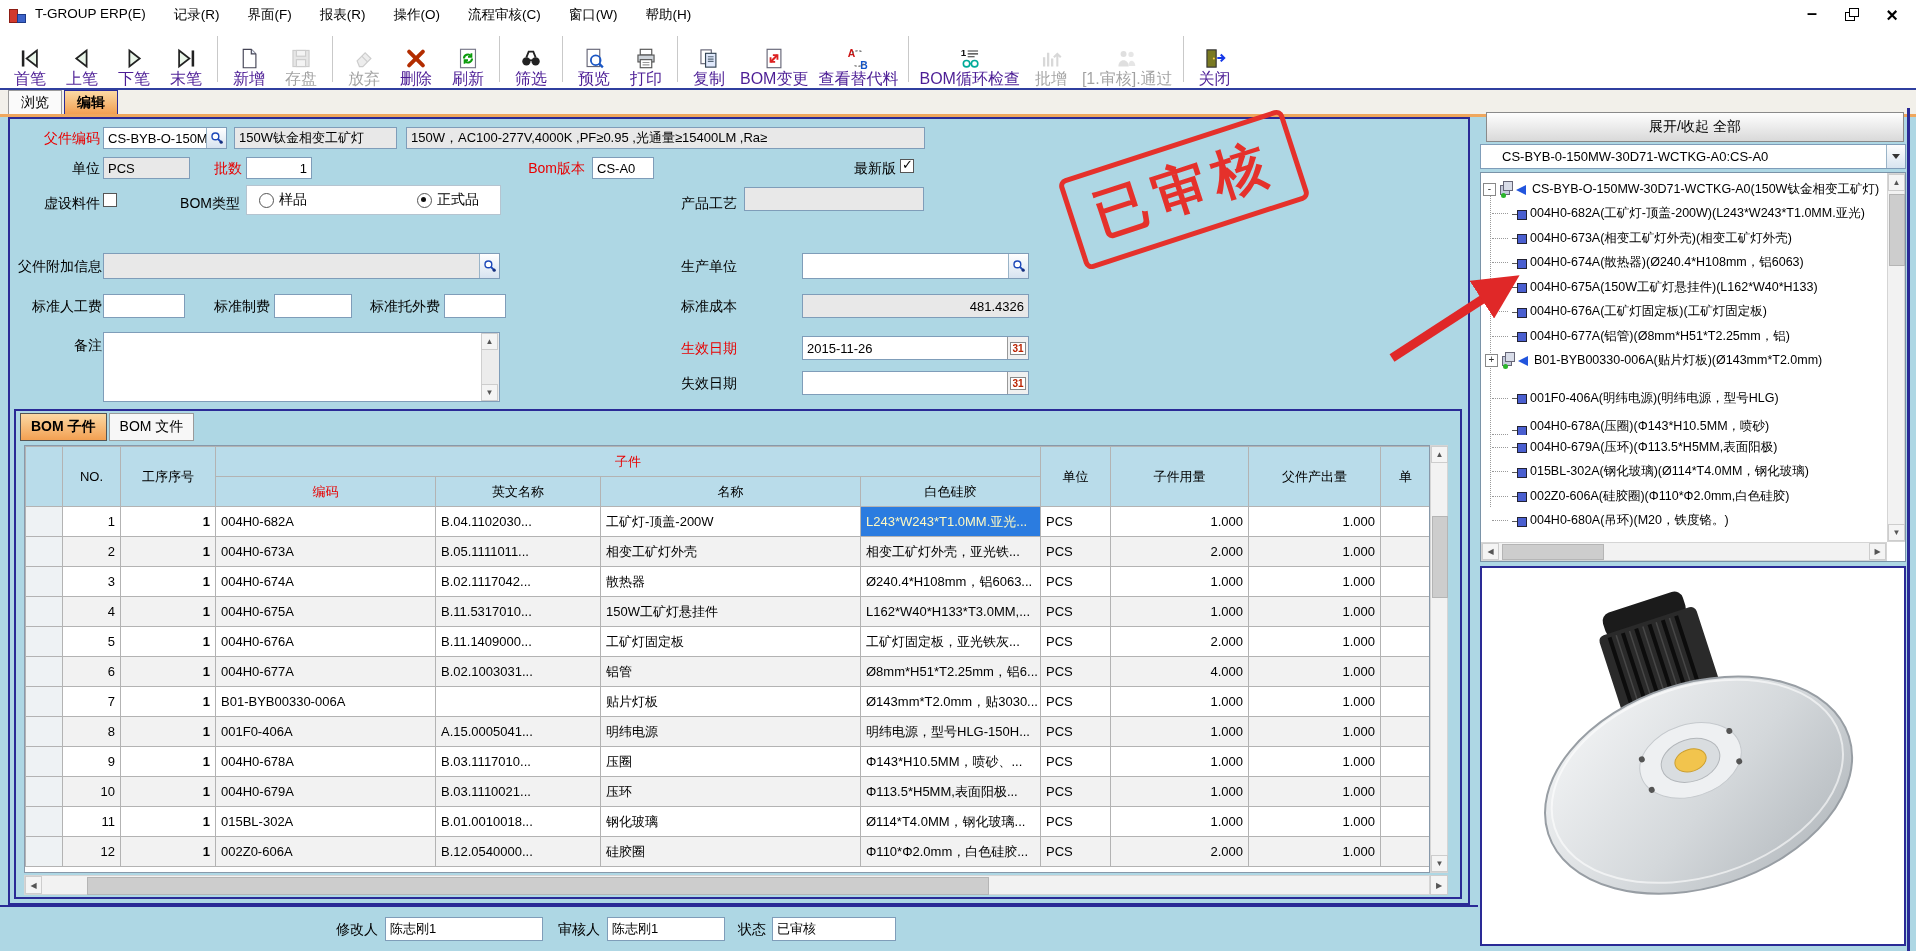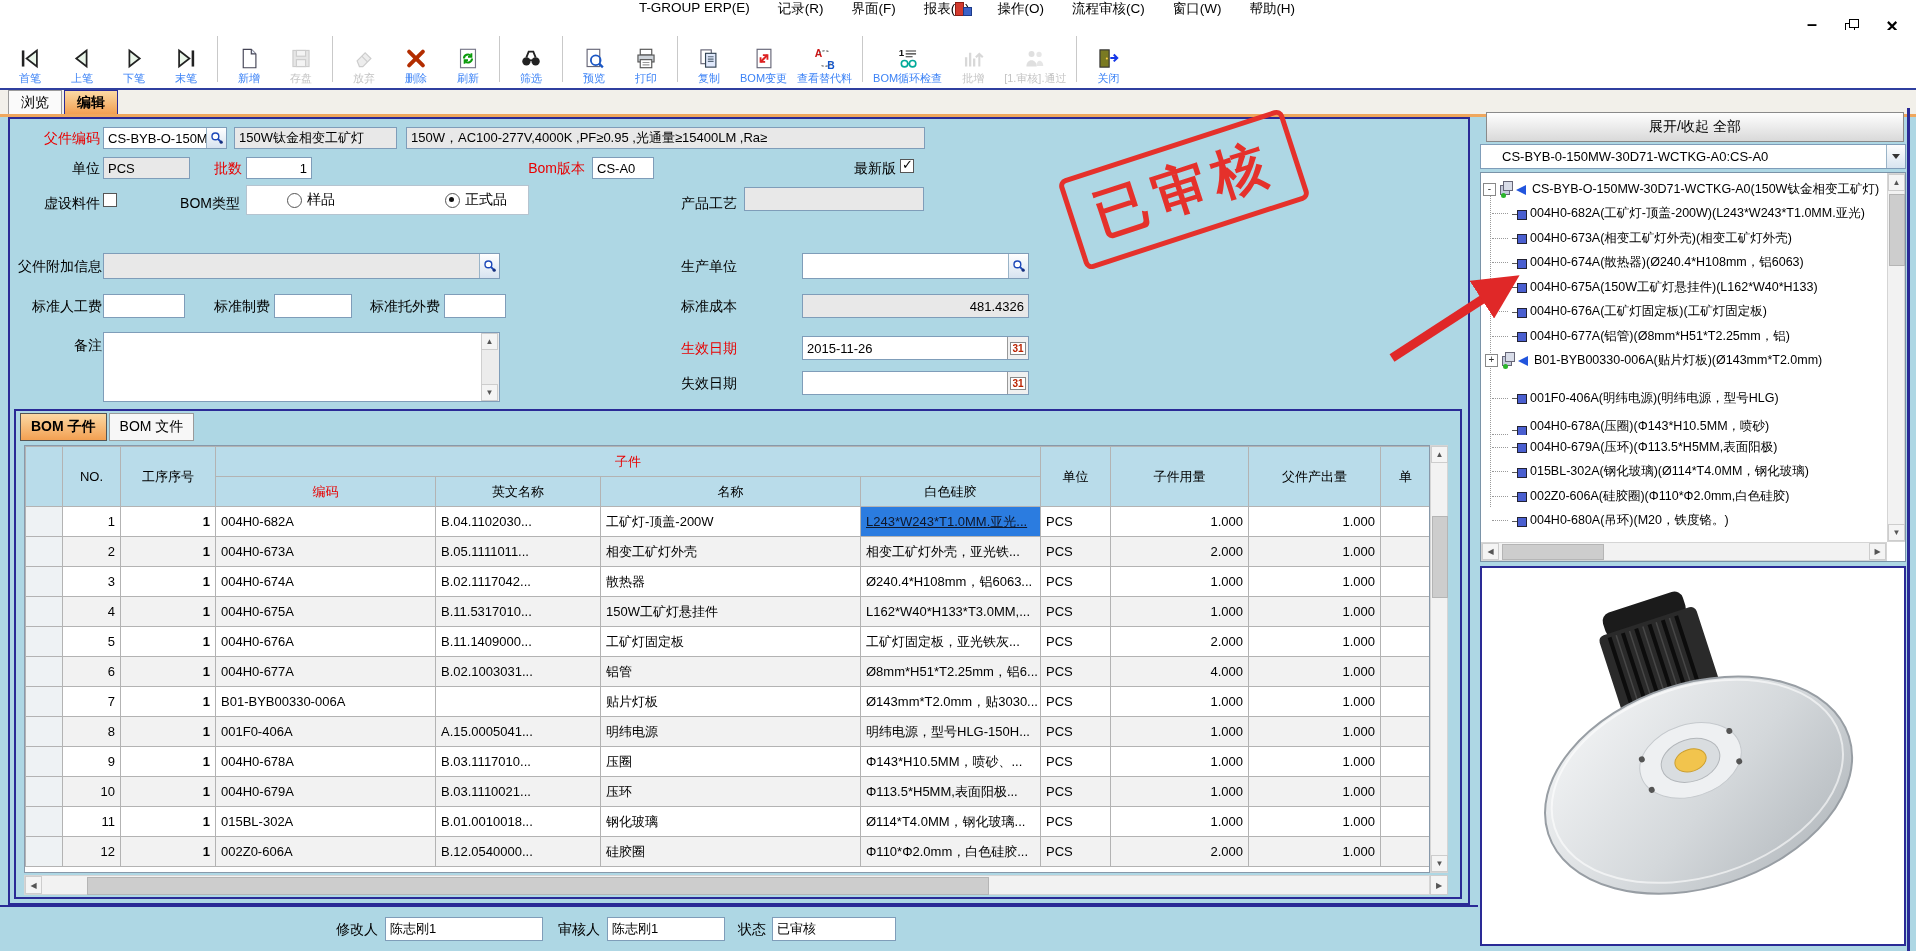--- a/index.html
+++ b/index.html
@@ -6,7 +6,7 @@
     font-family:"Liberation Sans","DejaVu Sans",sans-serif;background:#aed7e4;position:relative;}
   
   #menubar{position:absolute;left:0;top:0;width:1916px;height:30px;background:#fff;
-    display:flex;align-items:center;padding-left:8px;box-sizing:border-box;font-size:13.5px;flex-direction:column;}
+    display:flex;align-items:center;padding-left:8px;box-sizing:border-box;font-size:13.5px;}
   #menu-items{display:flex;gap:28px;margin-left:10px;}
   .menu-item{color:#000;white-space:nowrap;cursor:default;}
   .app-icon{width:17px;height:17px;position:relative;}

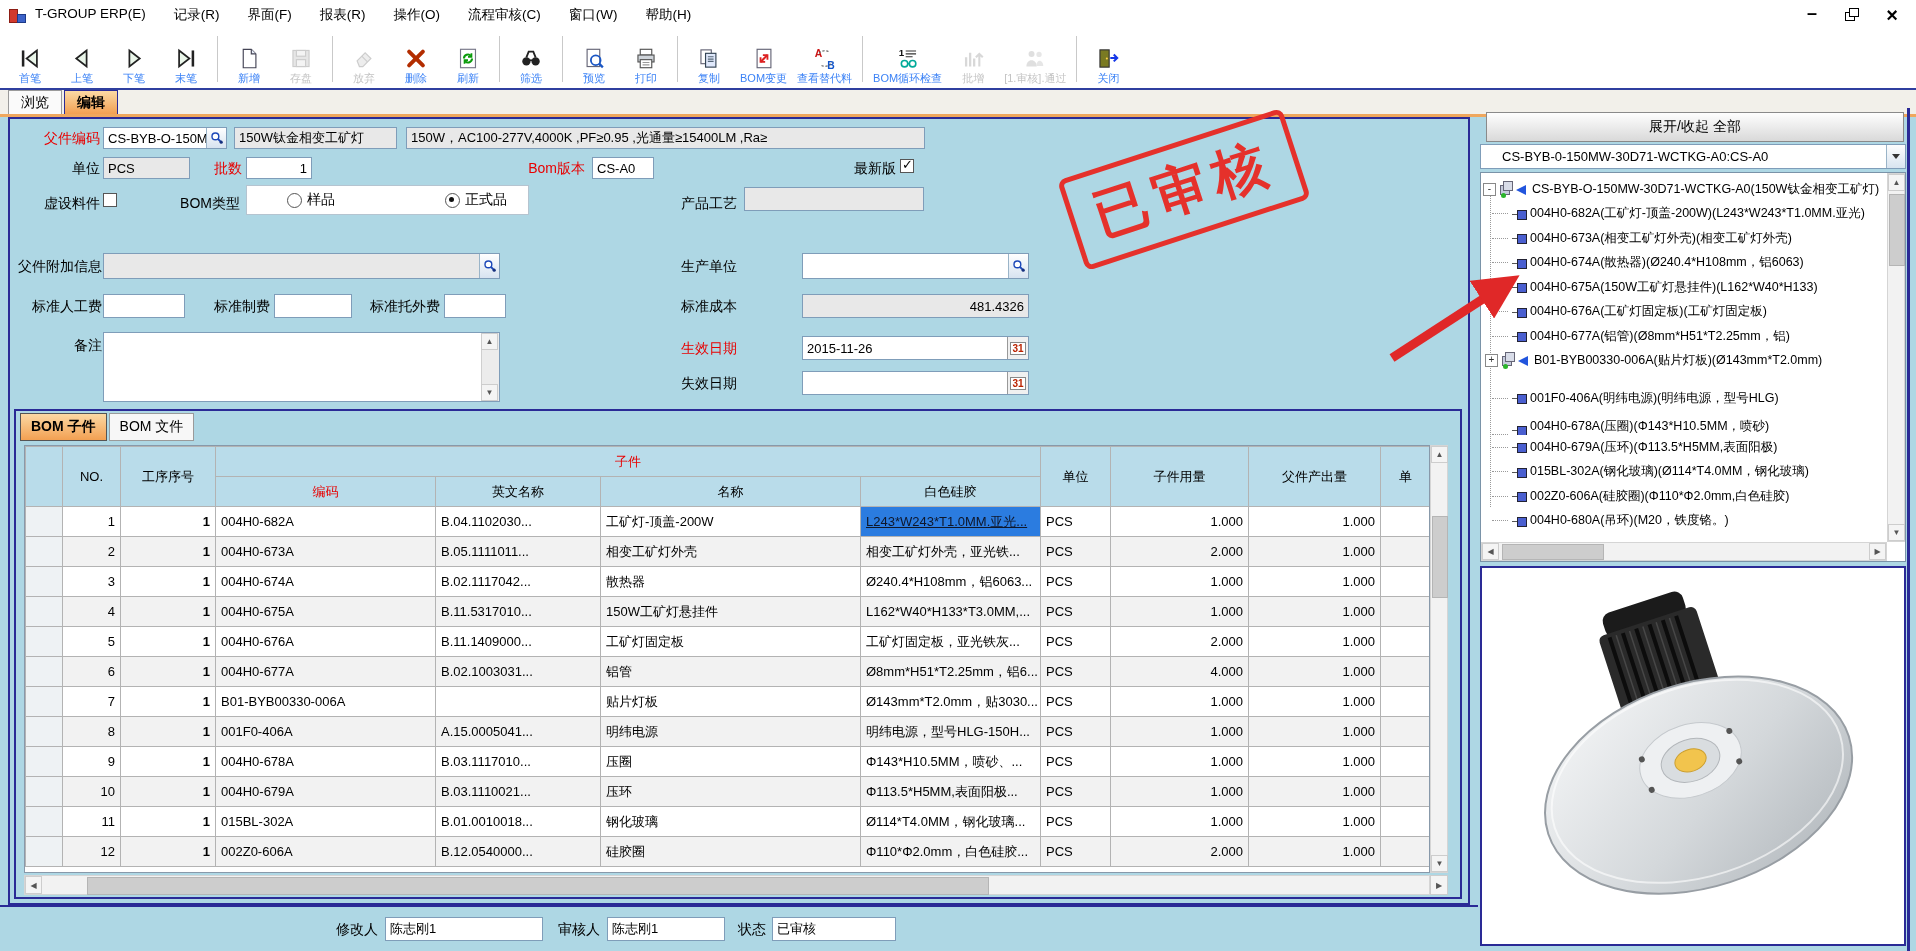--- a/index.html
+++ b/index.html
@@ -27,7 +27,7 @@
     min-width:42px;height:54px;padding:0 5px;cursor:default;}
   .tbtn .ticon{height:26px;display:flex;align-items:center;}
   .tbtn .ticon svg{width:24px;height:23px;}
-  .tbtn .tlabel{font-size:11px;color:#3b82f6;white-space:nowrap;line-height:15px;}
+  .tbtn .tlabel{font-size:16px;color:#4c1d95;white-space:nowrap;line-height:15px;}
   .tbtn.disabled{filter:grayscale(1);opacity:.45;}
   .tsep{width:1px;height:46px;background:#c9c9c9;margin:0 5px;}
   

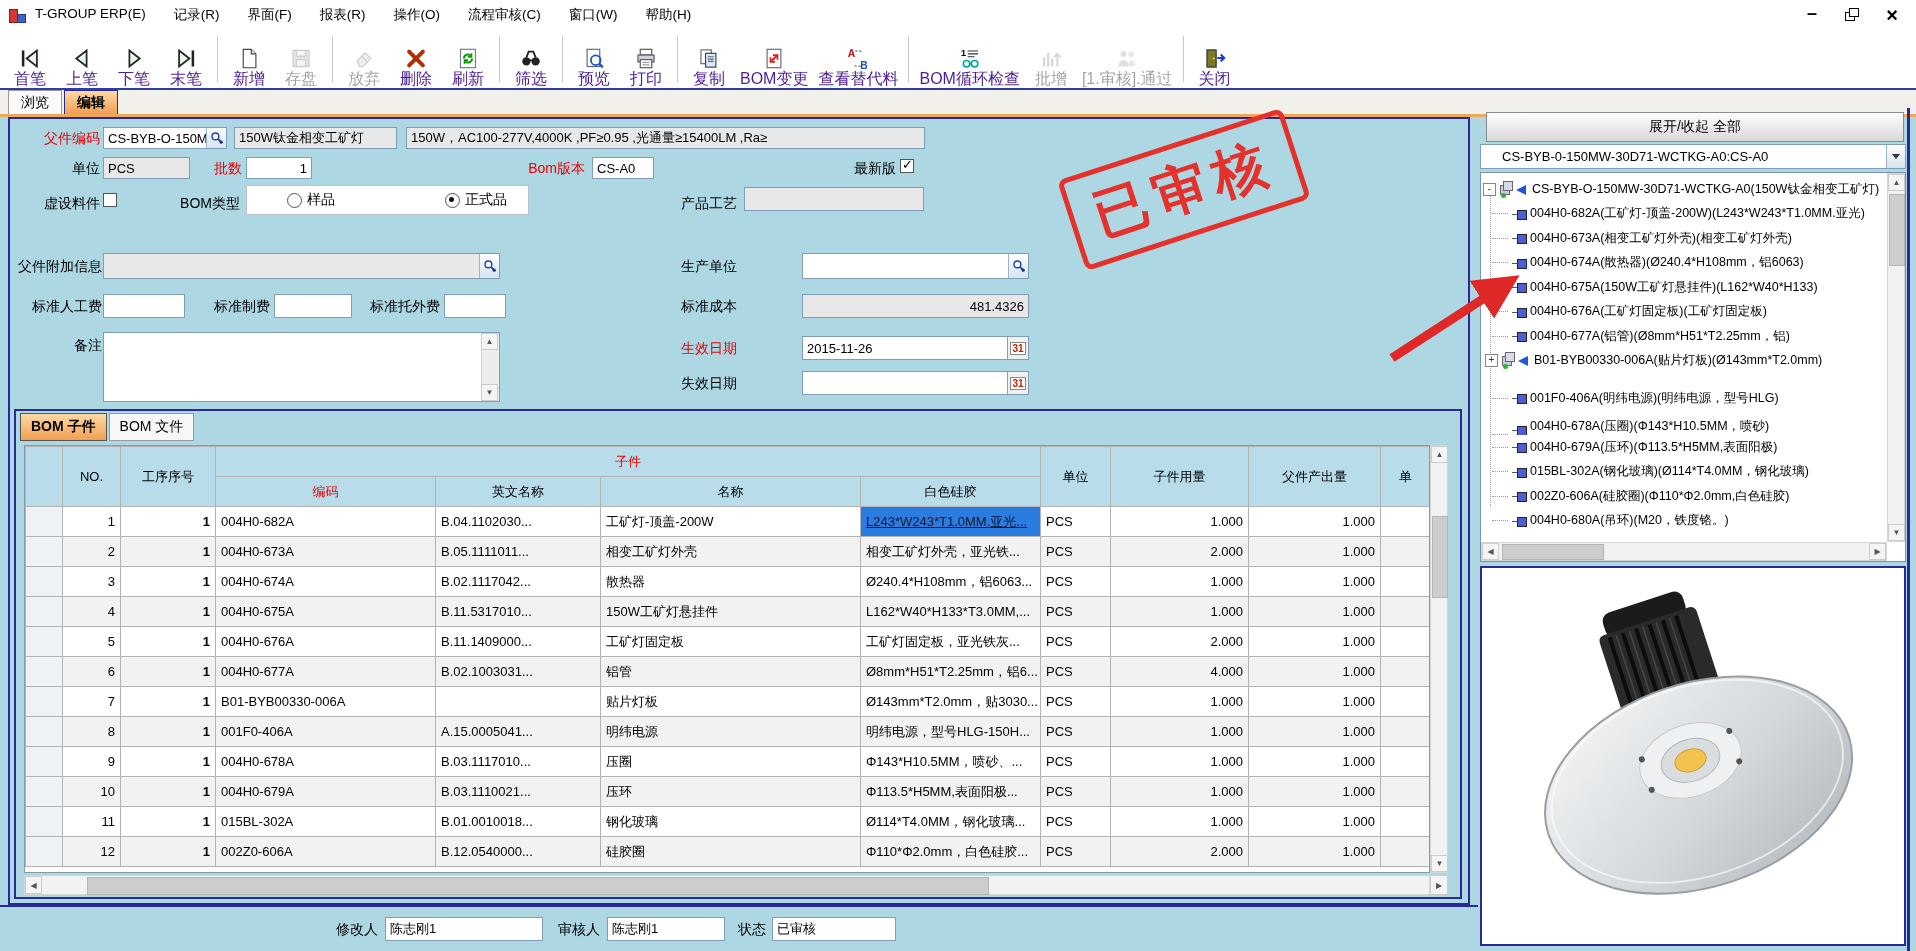--- a/index.html
+++ b/index.html
@@ -54,7 +54,7 @@
   .cal-btn::after{content:"31";border:1px solid #888;background:#fff;padding:0 1px;line-height:11px;}
   .checkbox{position:absolute;width:14px;height:14px;background:#fff;border:1px solid #555;box-sizing:border-box;cursor:pointer;}
   .checkbox.checked::after{content:"✓";position:absolute;left:1px;top:-3px;font-size:13px;font-weight:bold;color:#000;}
-  .groupbox{position:absolute;background:#fff;border:1px solid #b5c4d0;display:flex;align-items:center;padding-left:28px;}
+  .groupbox{position:absolute;background:#fff;border:1px solid #b5c4d0;display:flex;align-items:center;}
   .radio-opt{display:flex;align-items:center;gap:5px;margin-left:12px;cursor:pointer;}
   .radio-opt:nth-child(2){margin-left:110px;}
   .radio{width:13px;height:13px;border:1px solid #555;border-radius:50%;background:#fff;position:relative;}

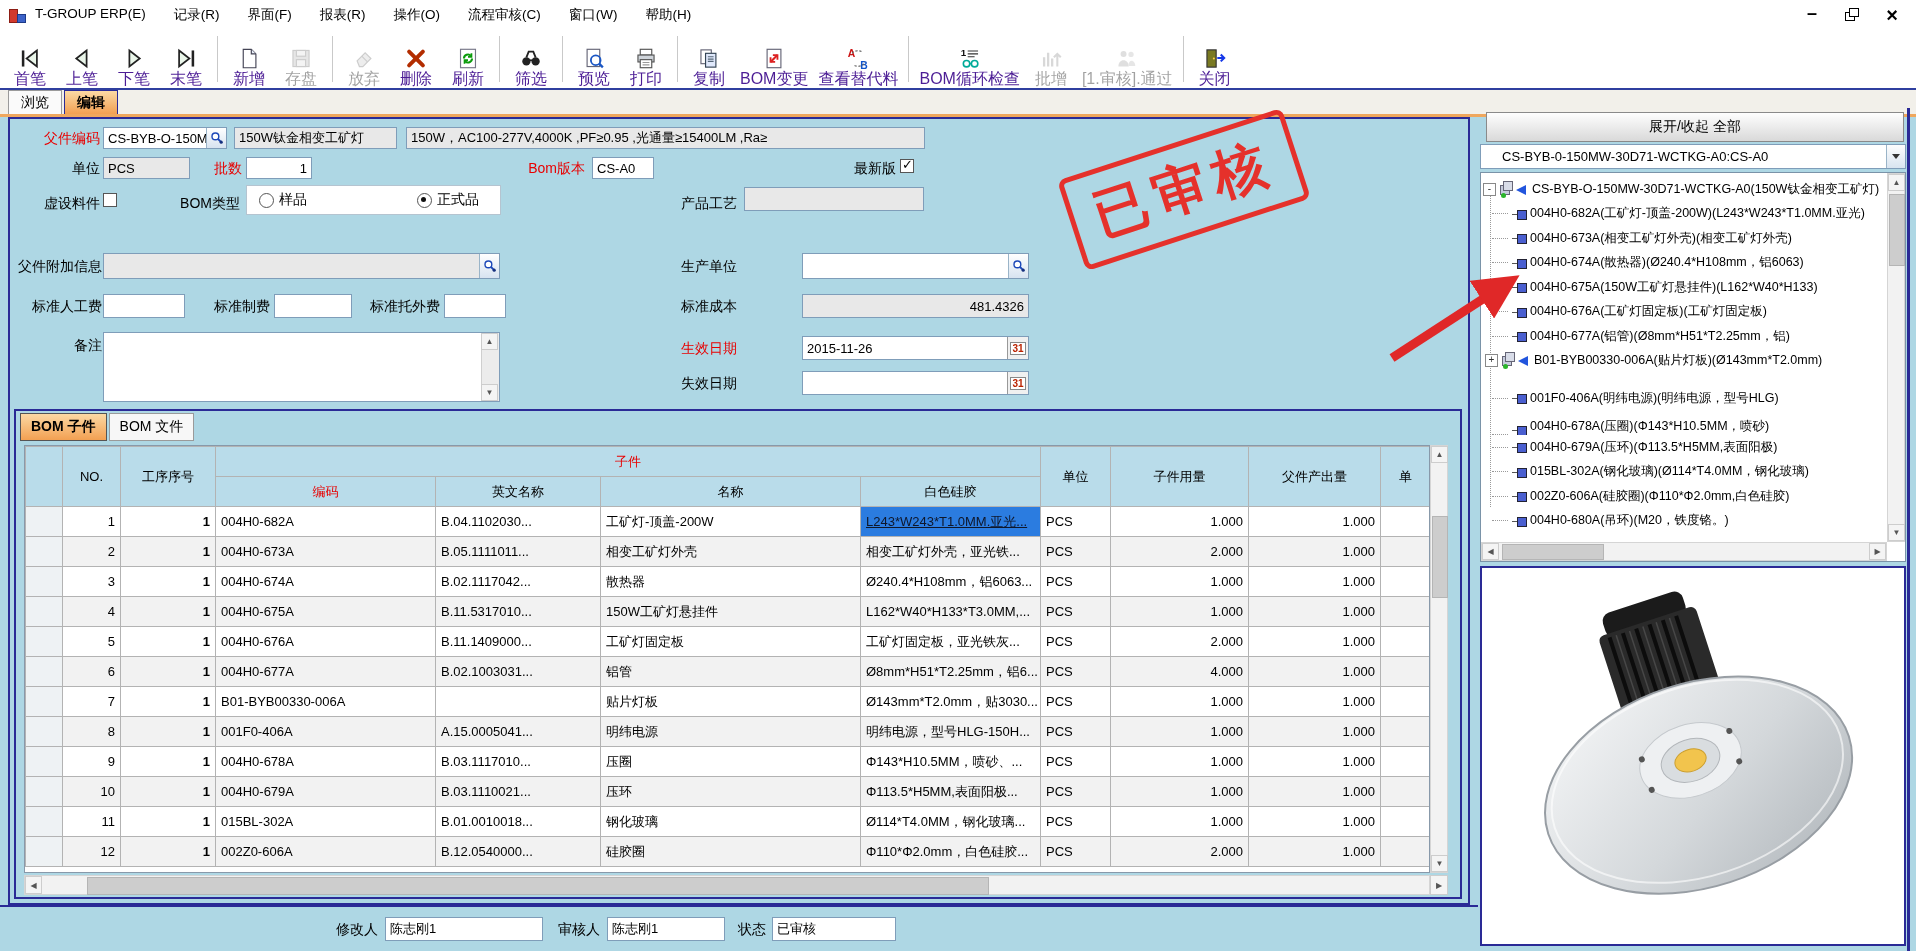--- a/index.html
+++ b/index.html
@@ -85,7 +85,7 @@
   td.td-sel{background:#eef2f4 !important;}
   td.td-no,td.td-qty,td.td-pqty{text-align:right;}
   td.td-seq{text-align:right;font-weight:bold;}
-  td.selcell{background:#2b7ce0 !important;color:#0f172a;text-decoration:underline;}
+  td.selcell{background:#2b7ce0 !important;color:#fef9c3;}
   .vscroll{position:absolute;left:1414px;top:34px;width:18px;height:428px;background:#f2f2f2;border:1px solid #d5d5d5;box-sizing:border-box;}
   .vscroll .thumb{position:absolute;left:1px;top:70px;width:14px;height:80px;background:#cdcdcd;border:1px solid #b5b5b5;}
   .hscroll{position:absolute;left:8px;top:464px;width:1406px;height:20px;background:#f2f2f2;border:1px solid #d5d5d5;box-sizing:border-box;}

